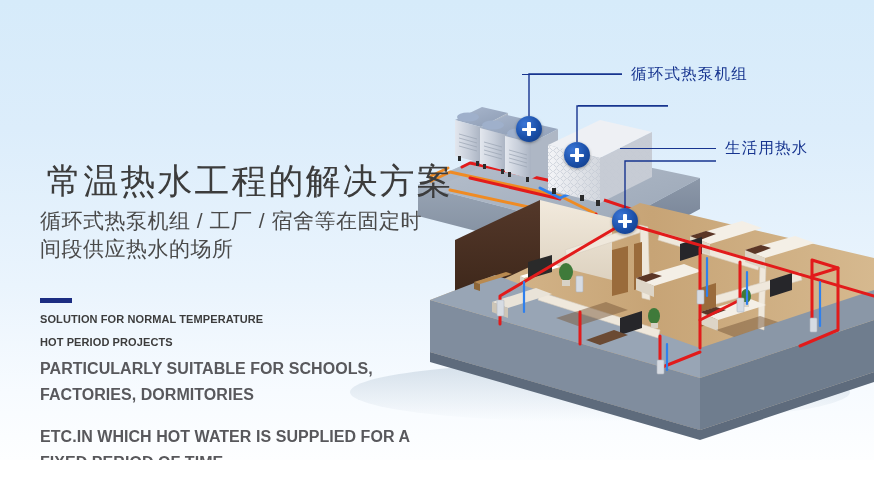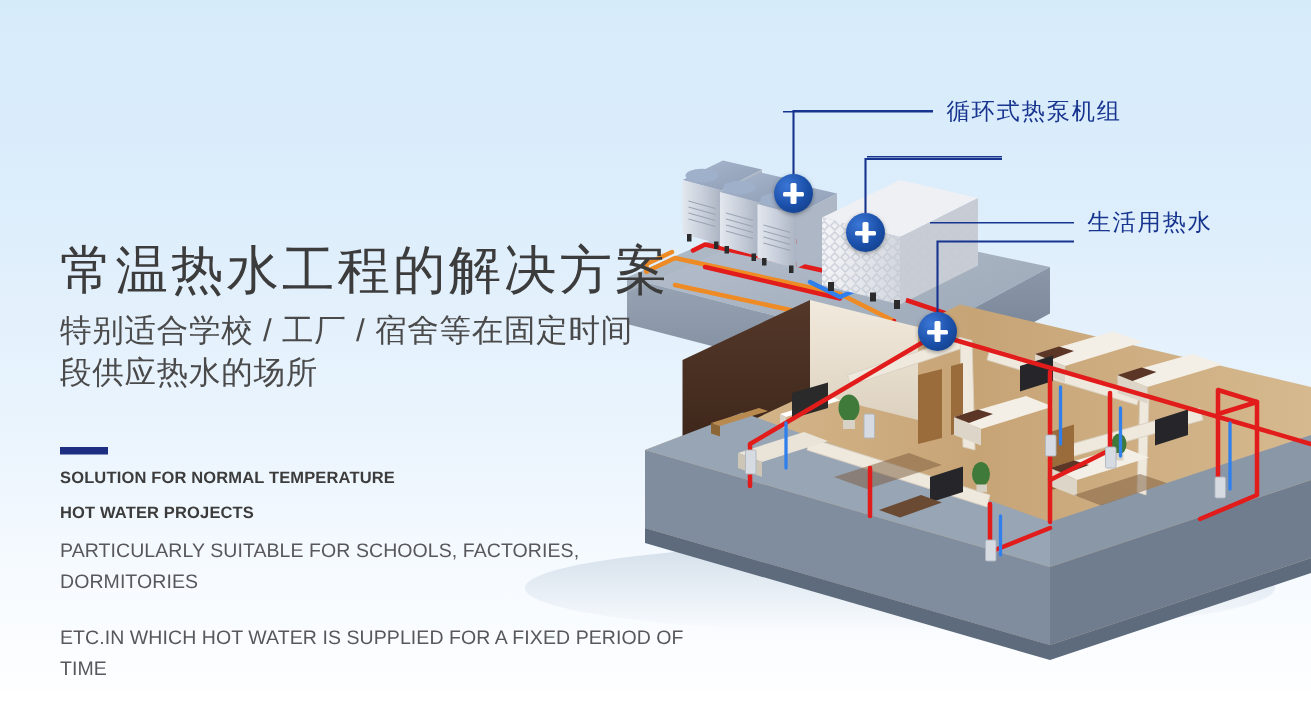--- a/index.html
+++ b/index.html
@@ -17,7 +17,7 @@
   #text-block{position:absolute;left:40px;top:160px;width:420px;}
   .title-cn{
     font-size:35px;line-height:1.18;color:#3c3c3c;letter-spacing:2px;
-    font-weight:400;white-space:nowrap;
+    font-weight:400;white-space:nowrap;text-align:center;
   }
   .sub-cn{
     margin-top:6px;font-size:21px;line-height:1.32;color:#4a4a4a;

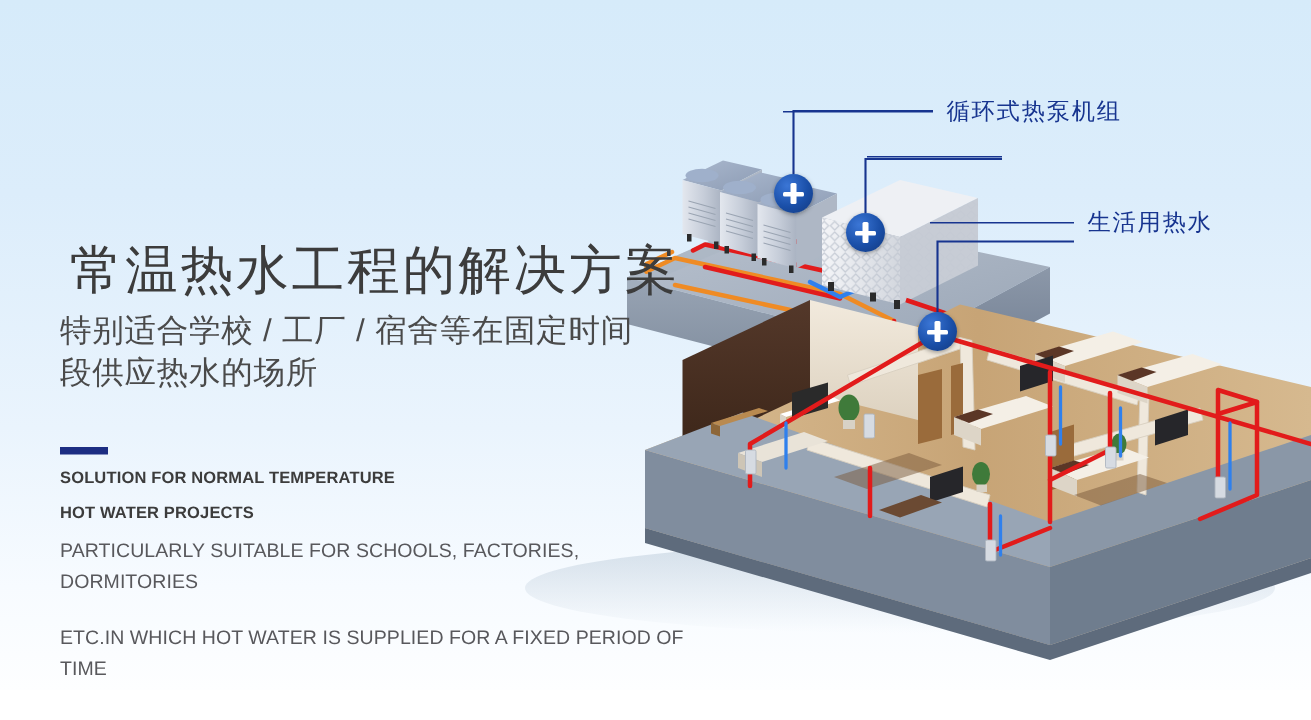--- a/index.html
+++ b/index.html
@@ -352,7 +352,7 @@
 
   <div id="text-block">
     <div class="title-cn">常温热水工程的解决方案</div>
-    <div class="sub-cn">特别适合学校 / 工厂 / 宿舍等在固定时间段供应热水的场所</div>
+    <div class="sub-cn">循环式热泵机组 / 工厂 / 宿舍等在固定时间段供应热水的场所</div>
     <div class="accent-bar"></div>
     <div class="en-head">SOLUTION FOR NORMAL TEMPERATURE</div>
     <div class="en-head">HOT WATER PROJECTS</div>

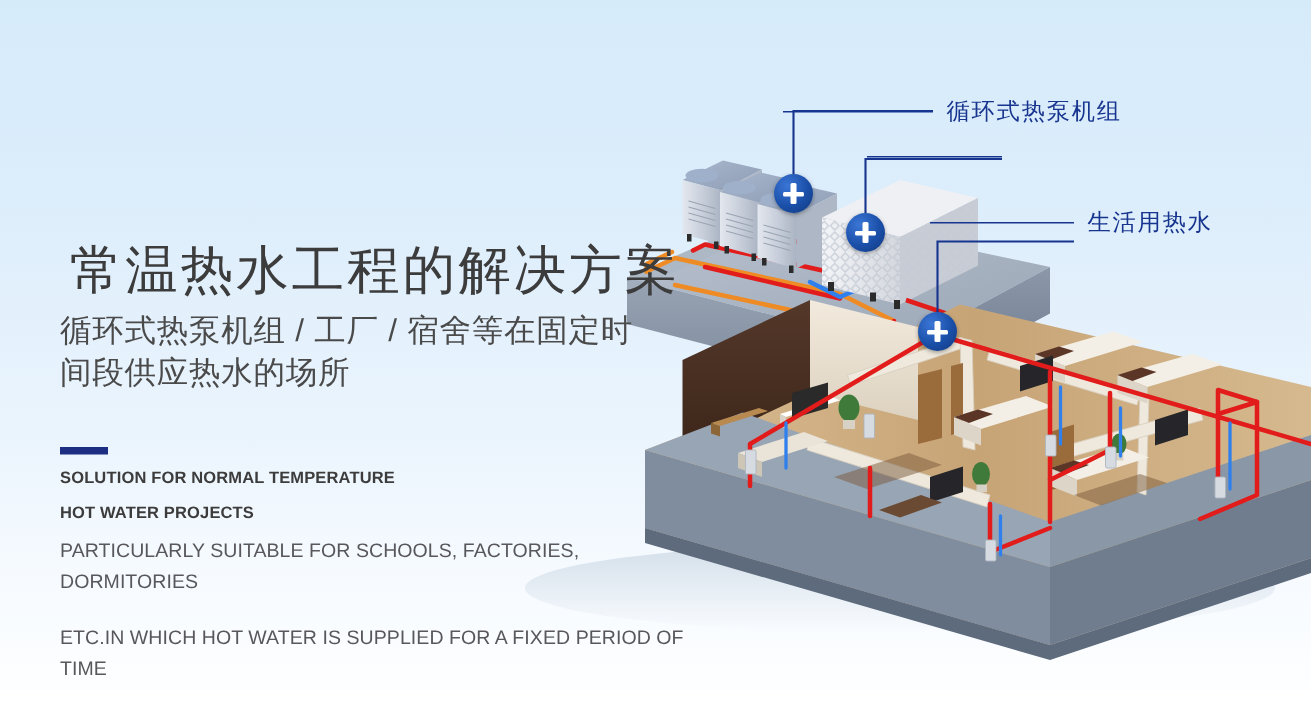--- a/index.html
+++ b/index.html
@@ -355,7 +355,7 @@
     <div class="sub-cn">循环式热泵机组 / 工厂 / 宿舍等在固定时间段供应热水的场所</div>
     <div class="accent-bar"></div>
     <div class="en-head">SOLUTION FOR NORMAL TEMPERATURE</div>
-    <div class="en-head">HOT WATER PROJECTS</div>
+    <div class="en-head">HOT PERIOD PROJECTS</div>
     <div class="en-sub">PARTICULARLY SUITABLE FOR SCHOOLS, FACTORIES, DORMITORIES</div>
     <div class="en-sub" style="margin-top:15px">ETC.IN WHICH HOT WATER IS SUPPLIED FOR A FIXED PERIOD OF TIME</div>
   </div>

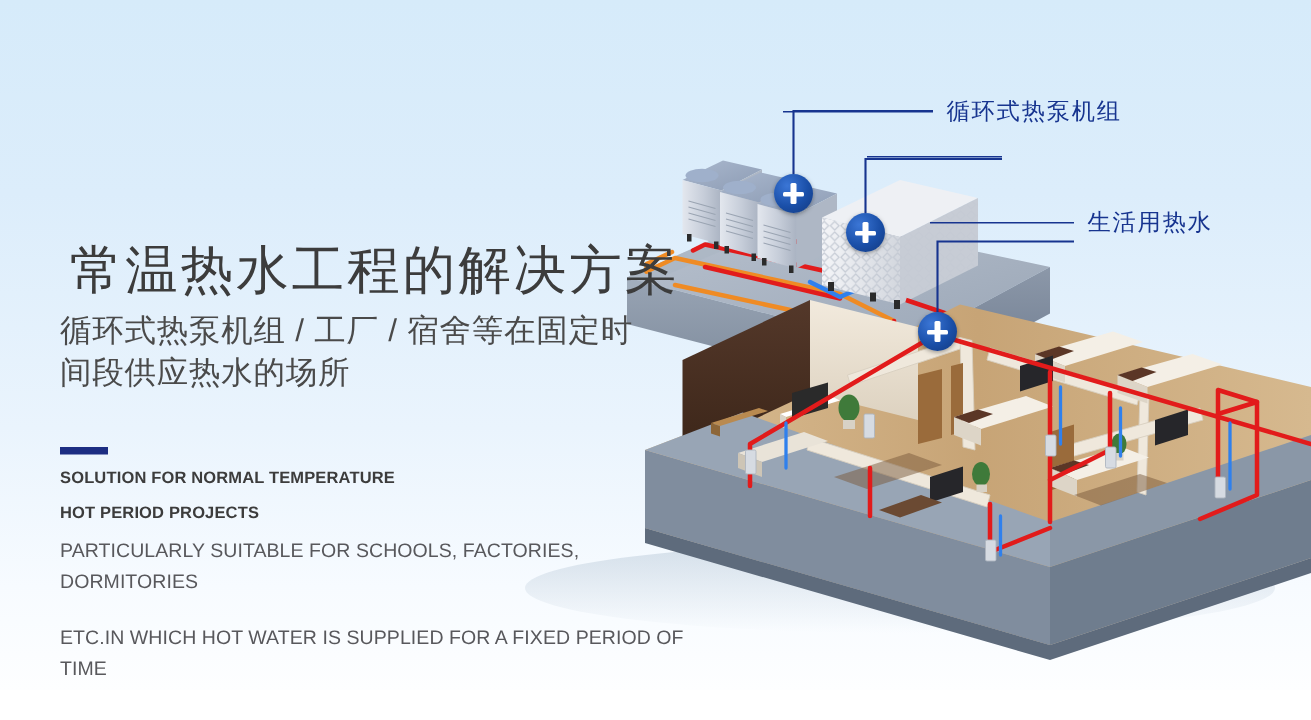--- a/index.html
+++ b/index.html
@@ -31,8 +31,8 @@
     font-weight:700;letter-spacing:0.1px;
   }
   .en-sub{
-    margin-top:6px;font-size:13px;line-height:1.65;color:#58585c;
-    font-weight:400;letter-spacing:0.05px;
+    margin-top:6px;font-size:16px;line-height:1.65;color:#58585c;
+    font-weight:700;letter-spacing:0.05px;
   }
 
   

